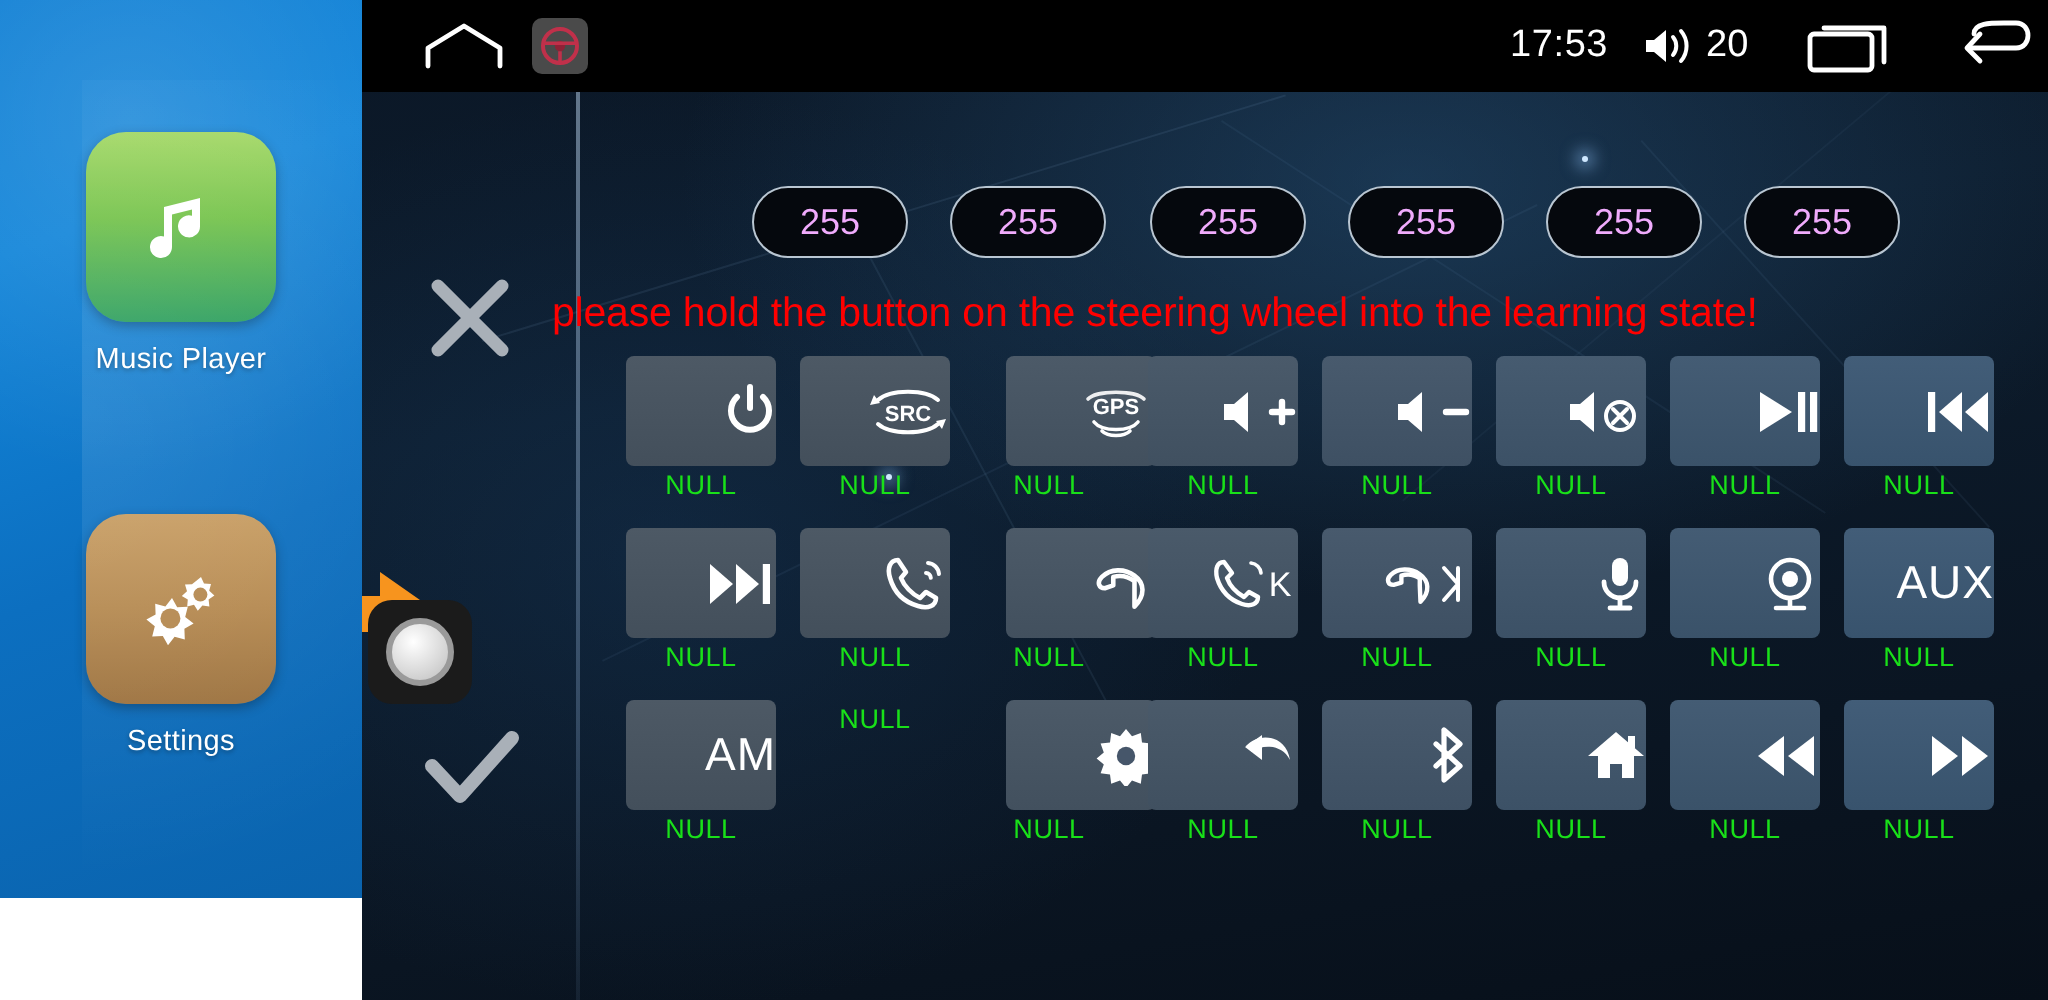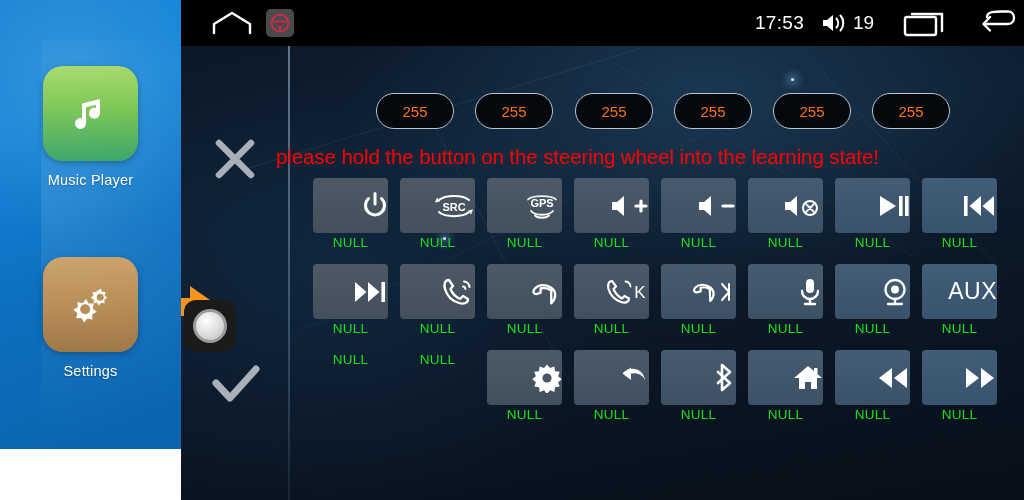--- a/index.html
+++ b/index.html
@@ -171,7 +171,7 @@
         </svg>
       </div>
 
-      <div class="sb-item" id="volnum" style="left:672px;">19</div>
+      <div class="sb-item" id="volnum" style="left:672px;">20</div>
 
       <div class="sb-item" style="left:722px;">
         <svg width="46" height="28" viewBox="0 0 46 28" aria-hidden="true">

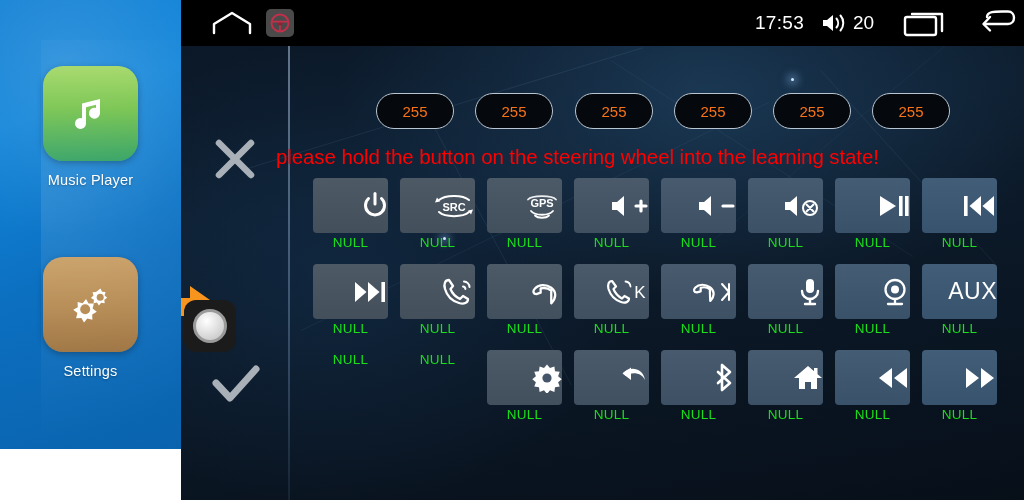--- a/index.html
+++ b/index.html
@@ -73,7 +73,7 @@
   .pill { position:absolute; width:78px; height:36px; border-radius:18px;
     background:#05080d; border:1.5px solid #b9c6d2;
     display:flex; align-items:center; justify-content:center;
-    color:#f97316; font-size:15px; }
+    color:#f0abfc; font-size:18px; }
 
   
   #message { position:absolute; left:95px; top:145px; width:760px; z-index:5;

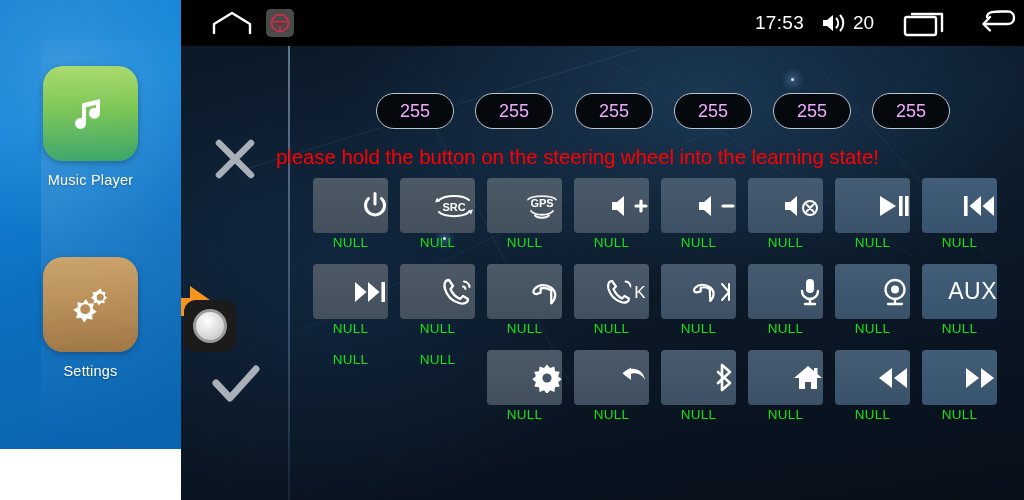--- a/index.html
+++ b/index.html
@@ -87,7 +87,7 @@
     display:flex; align-items:center; justify-content:flex-end;
     color:#ffffff; }
   .btn.g0 { background:linear-gradient(180deg,#4d5965 0%, #434f5b 100%); }
-  .btn.g1 { background:linear-gradient(180deg,#4c5a68 0%, #42505e 100%); }
+  .btn.g1 { background:linear-gradient(180deg,#4c5a68 0%, #42505e 100%);margin-left:16px; }
   .btn.g2 { background:linear-gradient(180deg,#4a5a6a 0%, #405060 100%); }
   .btn.g3 { background:linear-gradient(180deg,#485a6d 0%, #3e5063 100%); }
   .btn.g4 { background:linear-gradient(180deg,#465b70 0%, #3c5166 100%); }

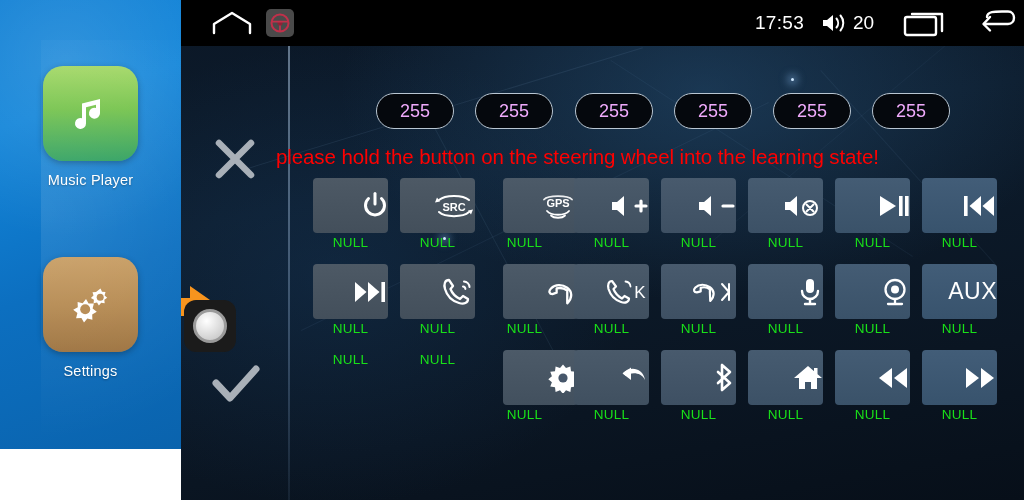--- a/index.html
+++ b/index.html
@@ -403,6 +403,9 @@
       <div class="grid-row">
 
         <div class="cell">
+          <div class="btn g0">
+            <span class="btn-text">AM</span>
+          </div>
           <div class="cell-label">NULL</div>
         </div>
 

